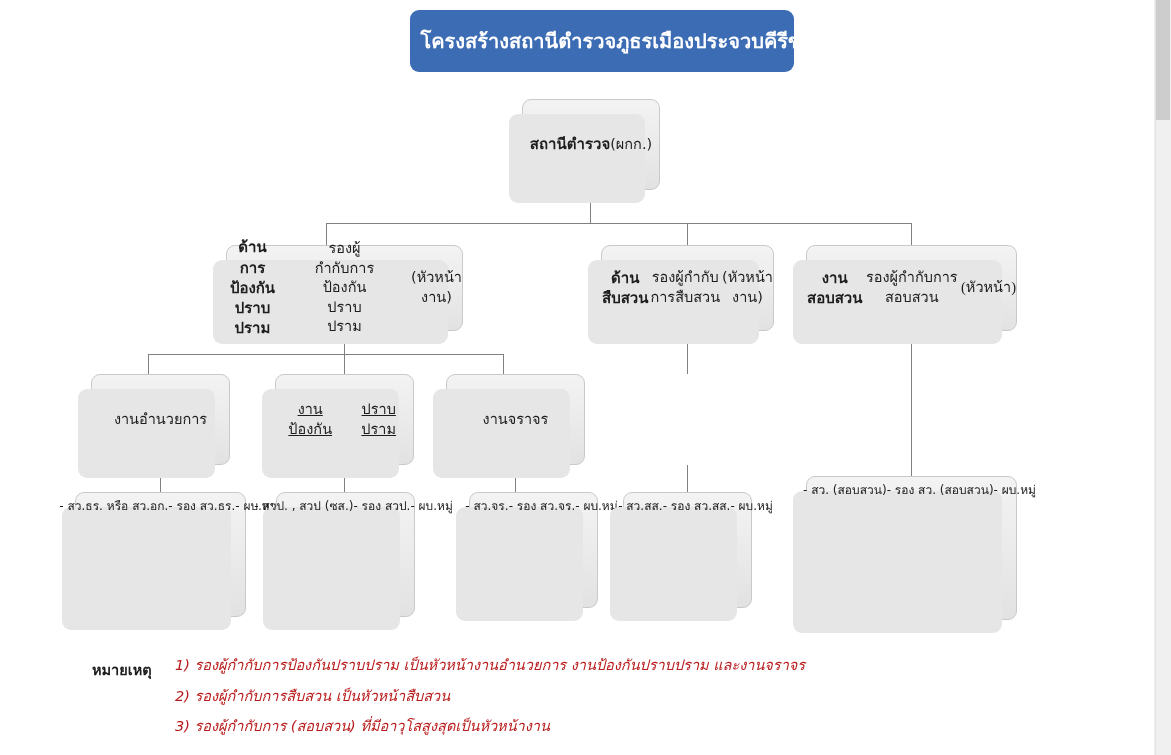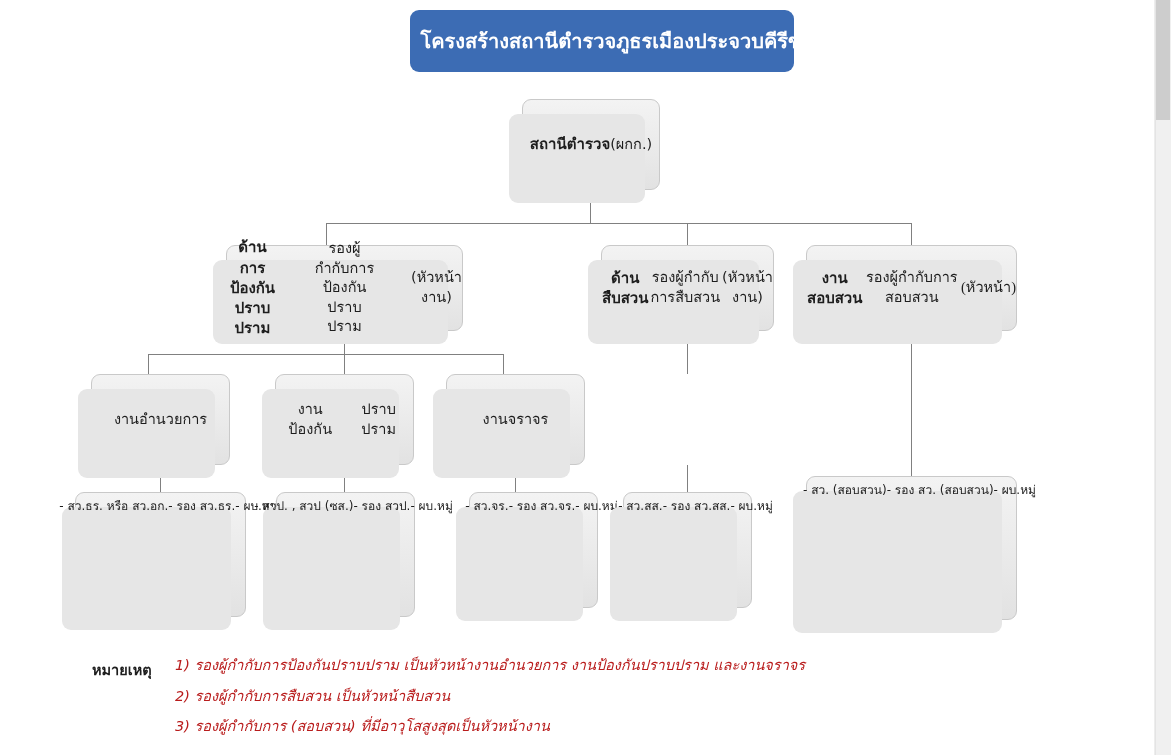--- a/index.html
+++ b/index.html
@@ -197,7 +197,7 @@
     <div class="t2">งานอำนวยการ</div>
   </div>
 
-  <div class="node" style="left:275px; top:374px; width:139px; height:91px;">
+  <div class="node" style="left:275px; top:374px; width:139px; height:91px;text-decoration:underline;">
     <div class="t2">งานป้องกัน</div>
     <div class="t2">ปราบปราม</div>
   </div>

